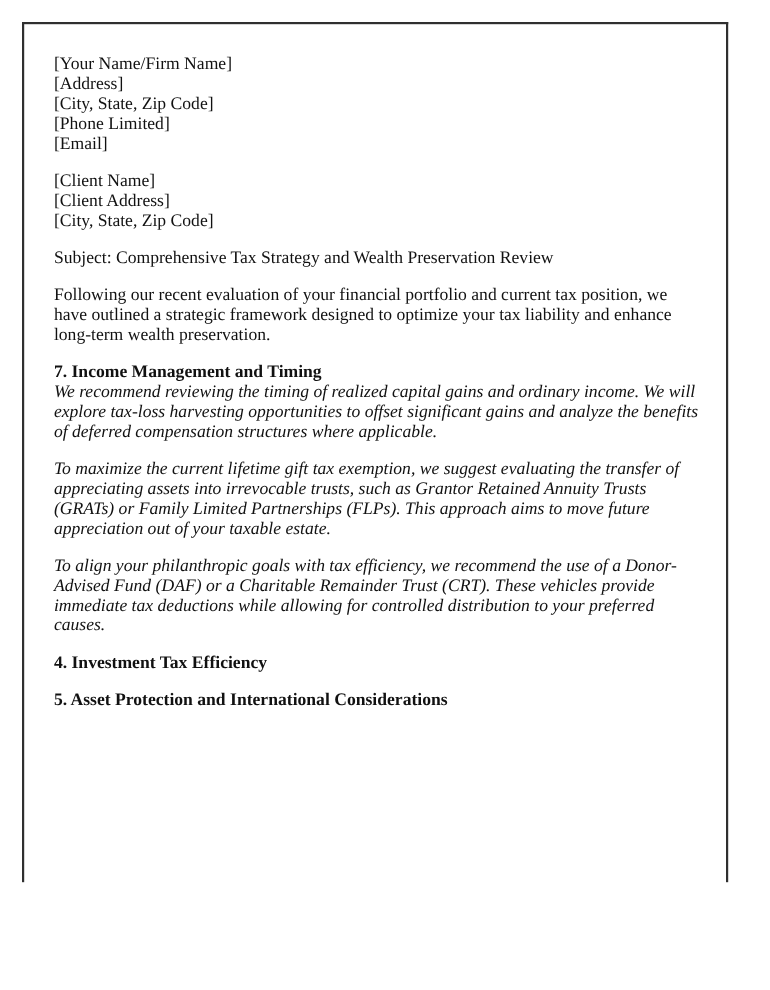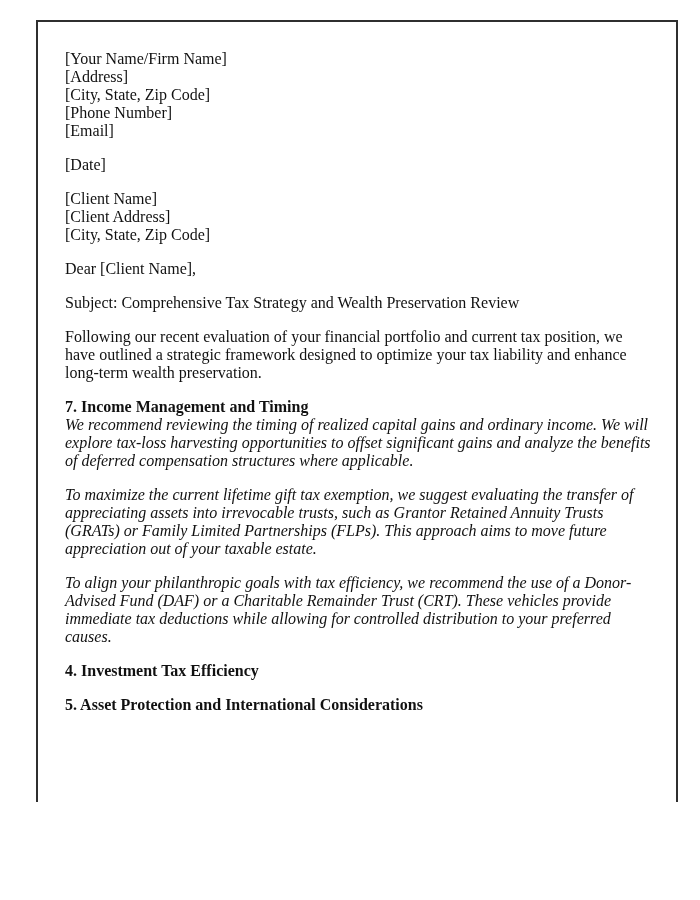--- a/index.html
+++ b/index.html
@@ -19,7 +19,7 @@
   }
   .letter-frame {
     position: absolute;
-    left: 36px;
+    left: 20px;
     top: 20px;
     width: 642px;
     height: 782px;            

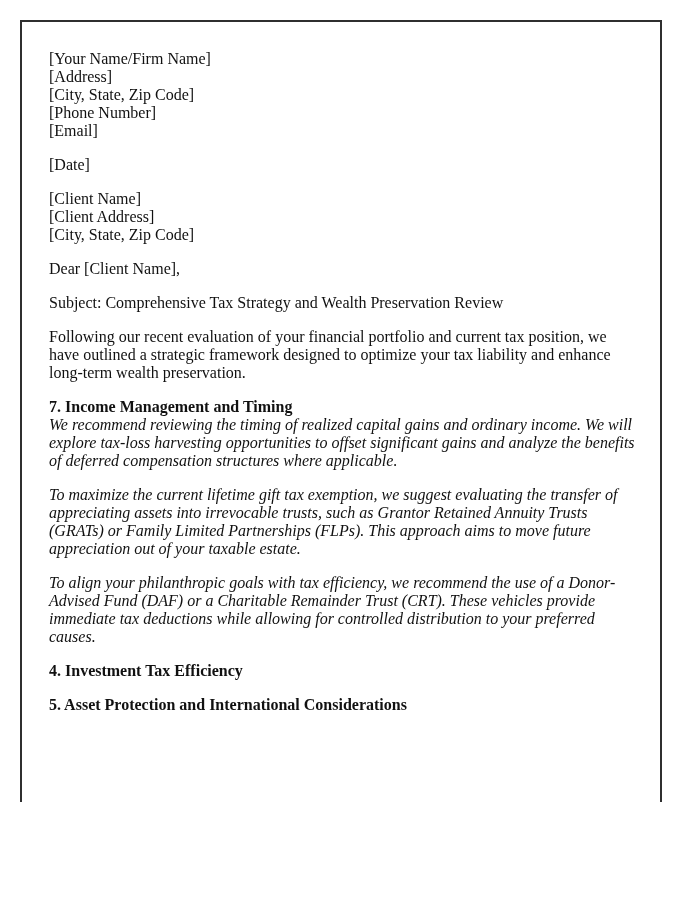--- a/index.html
+++ b/index.html
@@ -51,7 +51,7 @@
       <div class="line">[Your Name/Firm Name]</div>
       <div class="line">[Address]</div>
       <div class="line">[City, State, Zip Code]</div>
-      <div class="line">[Phone Number]</div>
+      <div class="line">[Phone Limited]</div>
       <div class="line">[Email]</div>
     </div>
 

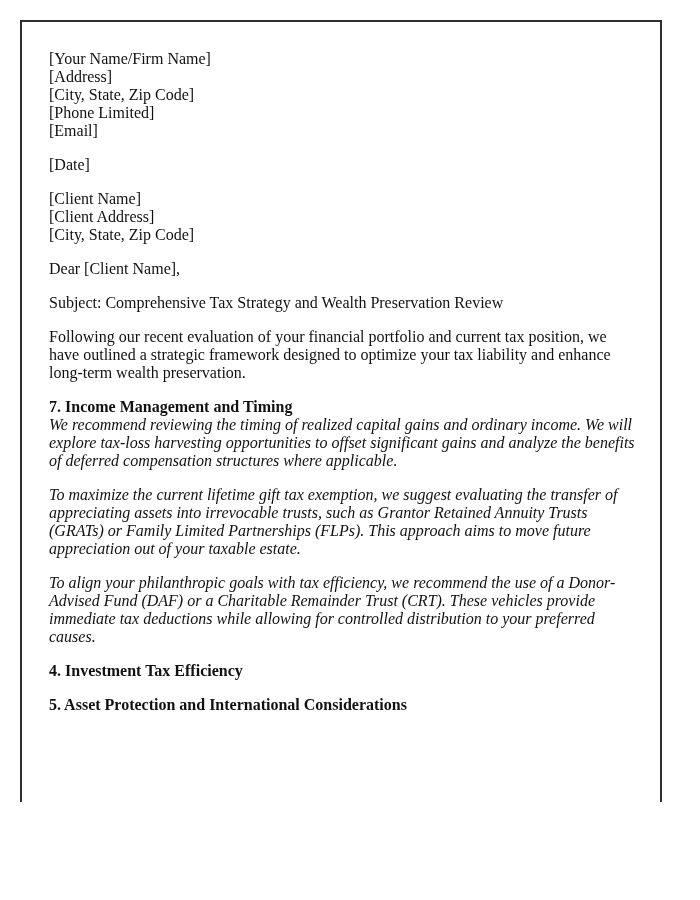--- a/index.html
+++ b/index.html
@@ -55,7 +55,6 @@
       <div class="line">[Email]</div>
     </div>
 
-    <div class="para">[Date]</div>
 
     <div class="block">
       <div class="line">[Client Name]</div>

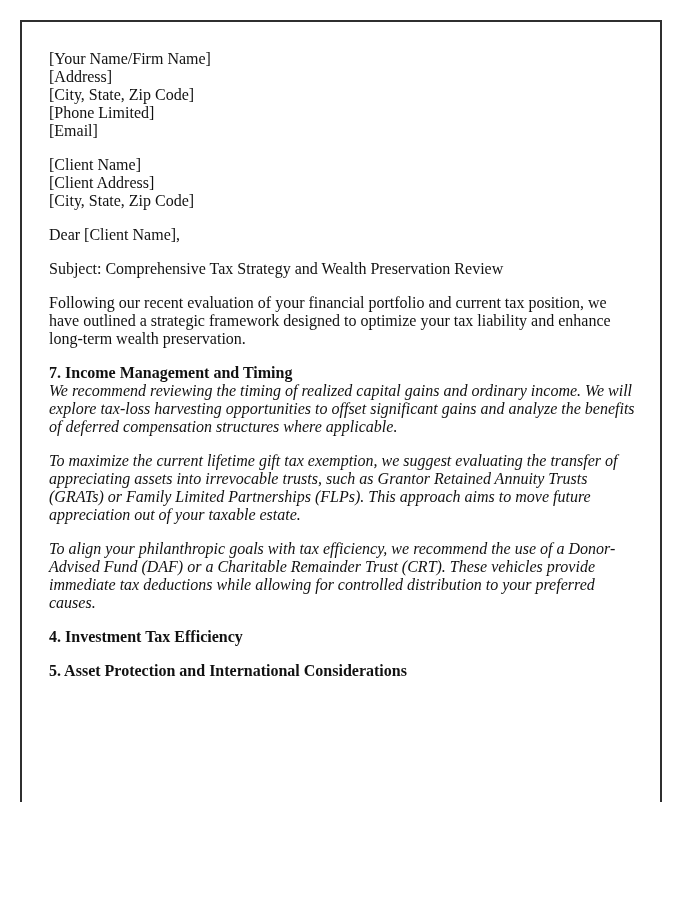--- a/index.html
+++ b/index.html
@@ -62,7 +62,6 @@
       <div class="line">[City, State, Zip Code]</div>
     </div>
 
-    <div class="para">Dear [Client Name],</div>
 
     <div class="para">Subject: Comprehensive Tax Strategy and Wealth Preservation Review</div>
 

